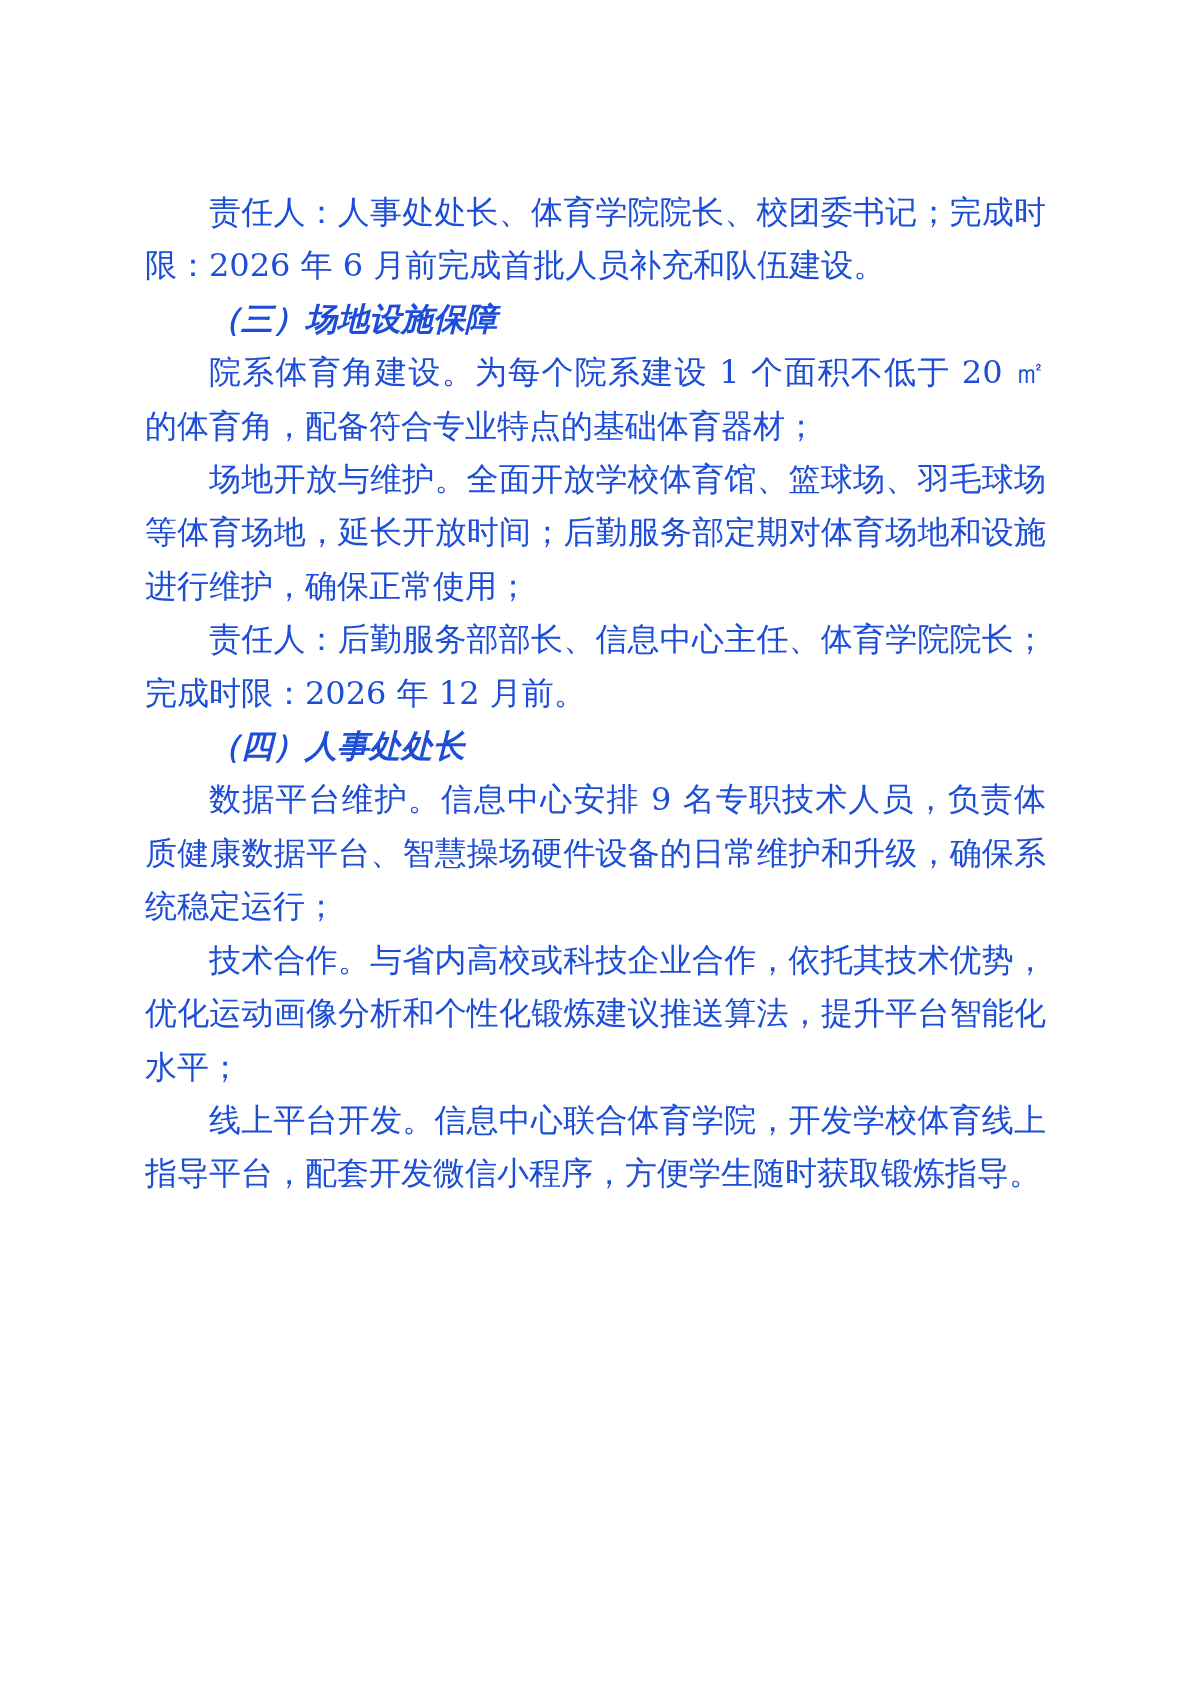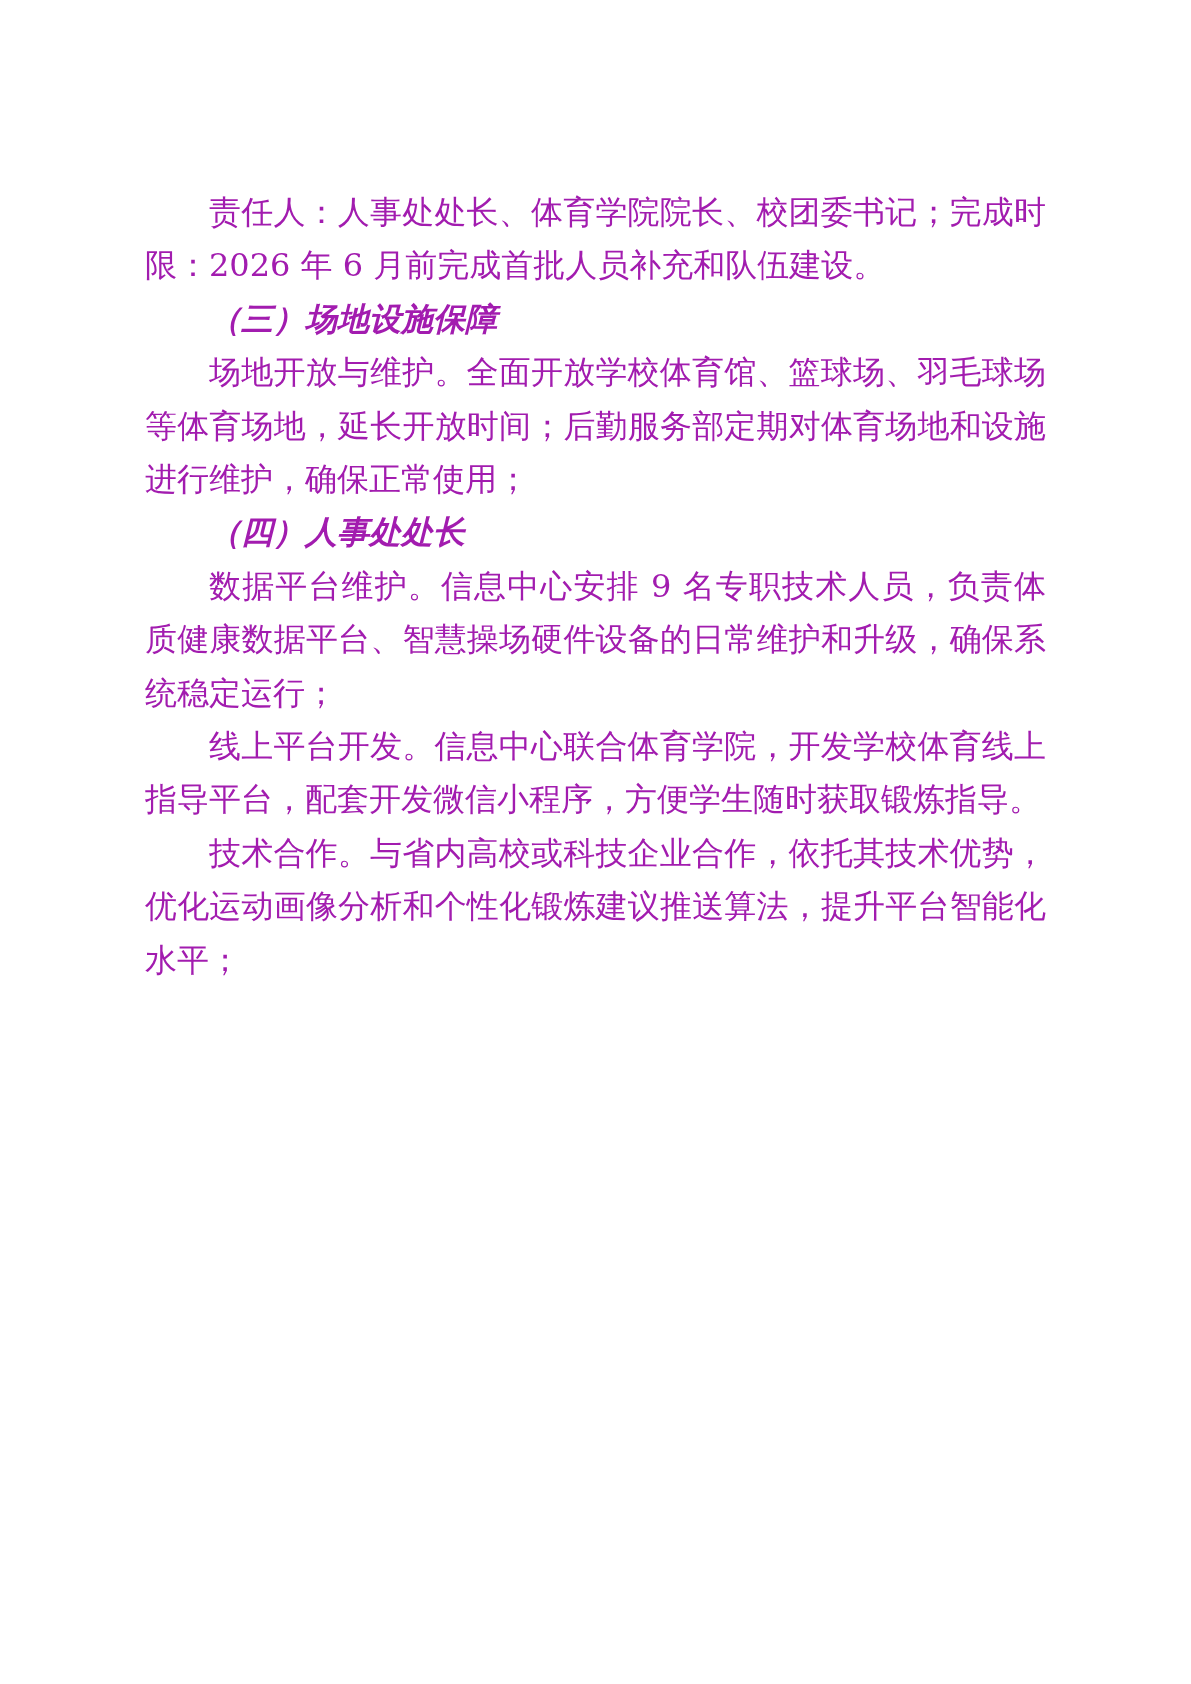--- a/index.html
+++ b/index.html
@@ -23,7 +23,7 @@
     font-family: "DejaVu Serif", "Liberation Serif", serif;
     font-size: 32px;
     line-height: 53.4px;
-    color: #a21caf;
+    color: #1d4ed8;
     text-align: justify;
     text-justify: inter-ideograph;
   }

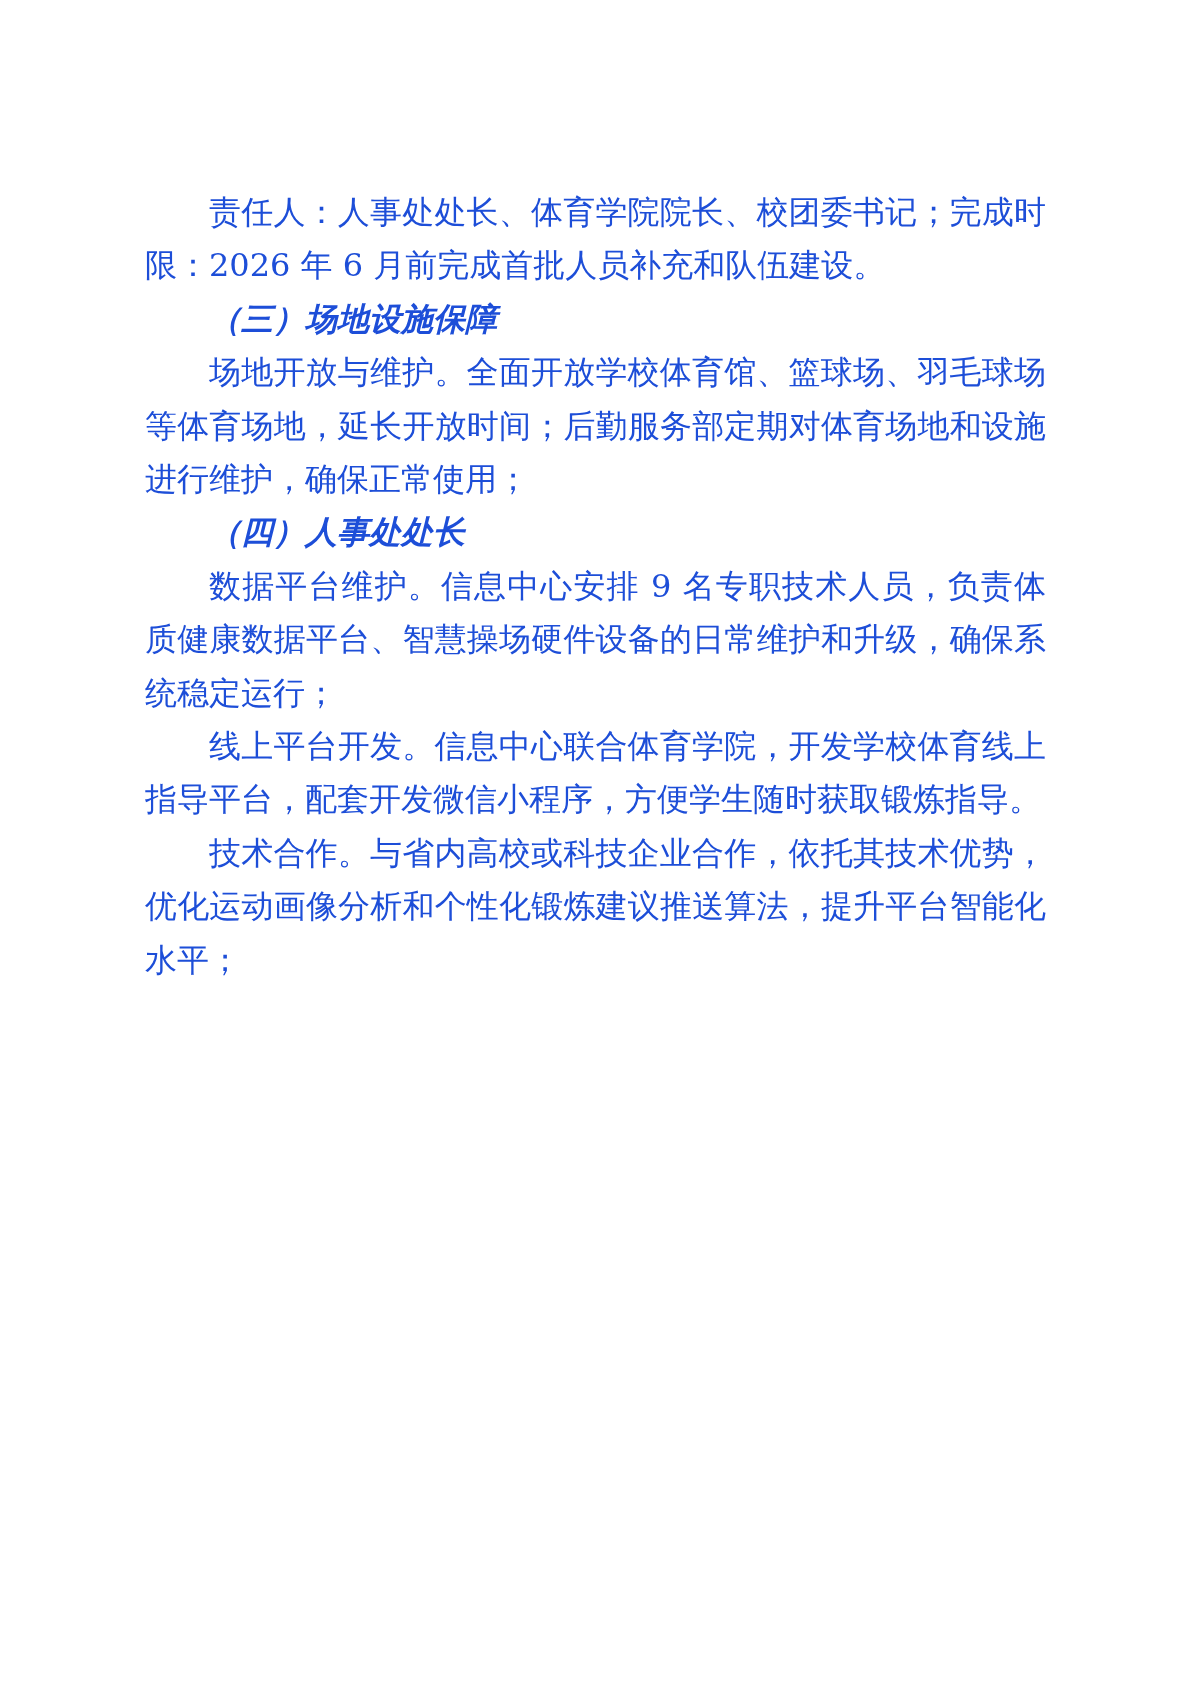--- a/index.html
+++ b/index.html
@@ -45,6 +45,7 @@
 
   <p class="body">责任人：人事处处长、体育学院院长、校团委书记；完成时限：2026 年 6 月前完成首批人员补充和队伍建设。</p>
       <p class="heading">（三）场地设施保障</p>
+      <p class="body">院系体育角建设。为每个院系建设 1 个面积不低于 20 ㎡的体育角，配备符合专业特点的基础体育器材；</p>
       <p class="body">场地开放与维护。全面开放学校体育馆、篮球场、羽毛球场等体育场地，延长开放时间；后勤服务部定期对体育场地和设施进行维护，确保正常使用；</p>
       <p class="heading">（四）人事处处长</p>
       <p class="body">数据平台维护。信息中心安排 9 名专职技术人员，负责体质健康数据平台、智慧操场硬件设备的日常维护和升级，确保系统稳定运行；</p>

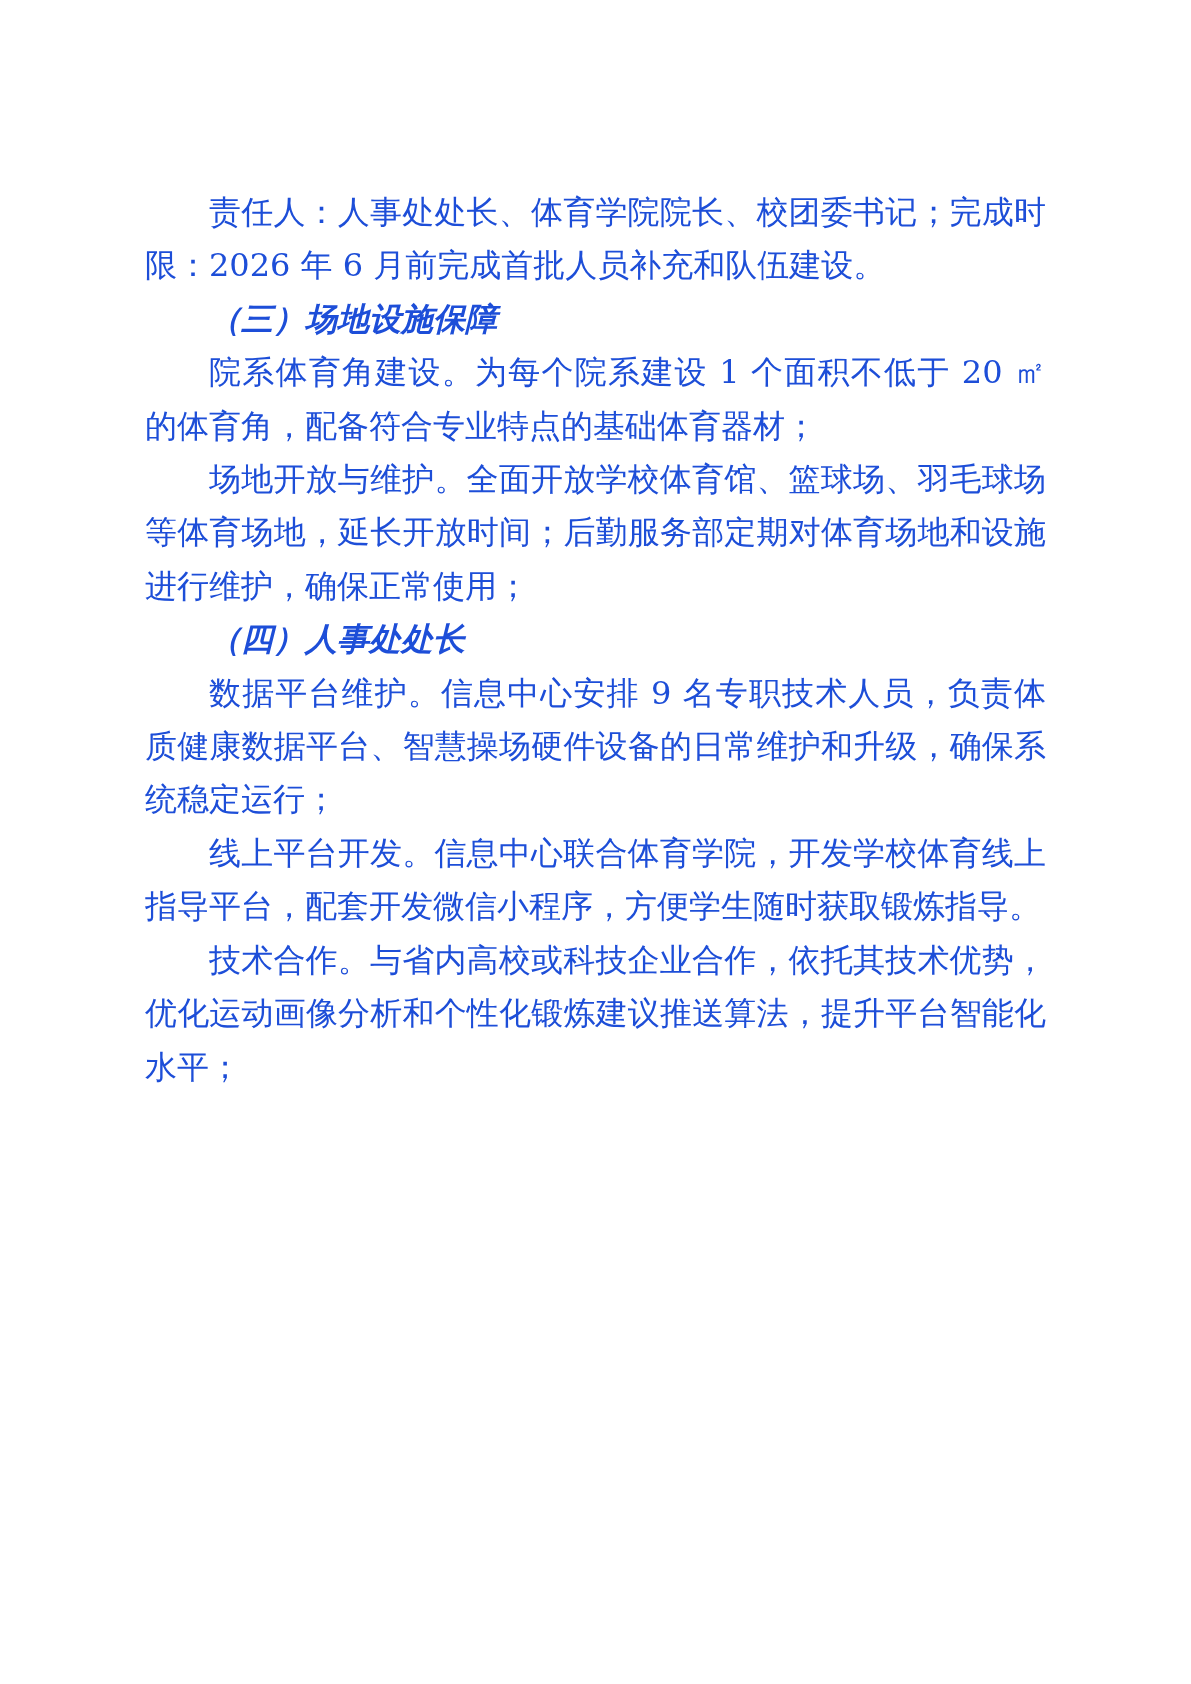--- a/index.html
+++ b/index.html
@@ -47,6 +47,7 @@
       <p class="heading">（三）场地设施保障</p>
       <p class="body">院系体育角建设。为每个院系建设 1 个面积不低于 20 ㎡的体育角，配备符合专业特点的基础体育器材；</p>
       <p class="body">场地开放与维护。全面开放学校体育馆、篮球场、羽毛球场等体育场地，延长开放时间；后勤服务部定期对体育场地和设施进行维护，确保正常使用；</p>
+      <p class="body">责任人：后勤服务部部长、信息中心主任、体育学院院长；完成时限：2026 年 12 月前。</p>
       <p class="heading">（四）人事处处长</p>
       <p class="body">数据平台维护。信息中心安排 9 名专职技术人员，负责体质健康数据平台、智慧操场硬件设备的日常维护和升级，确保系统稳定运行；</p>
       <p class="body">线上平台开发。信息中心联合体育学院，开发学校体育线上指导平台，配套开发微信小程序，方便学生随时获取锻炼指导。</p>

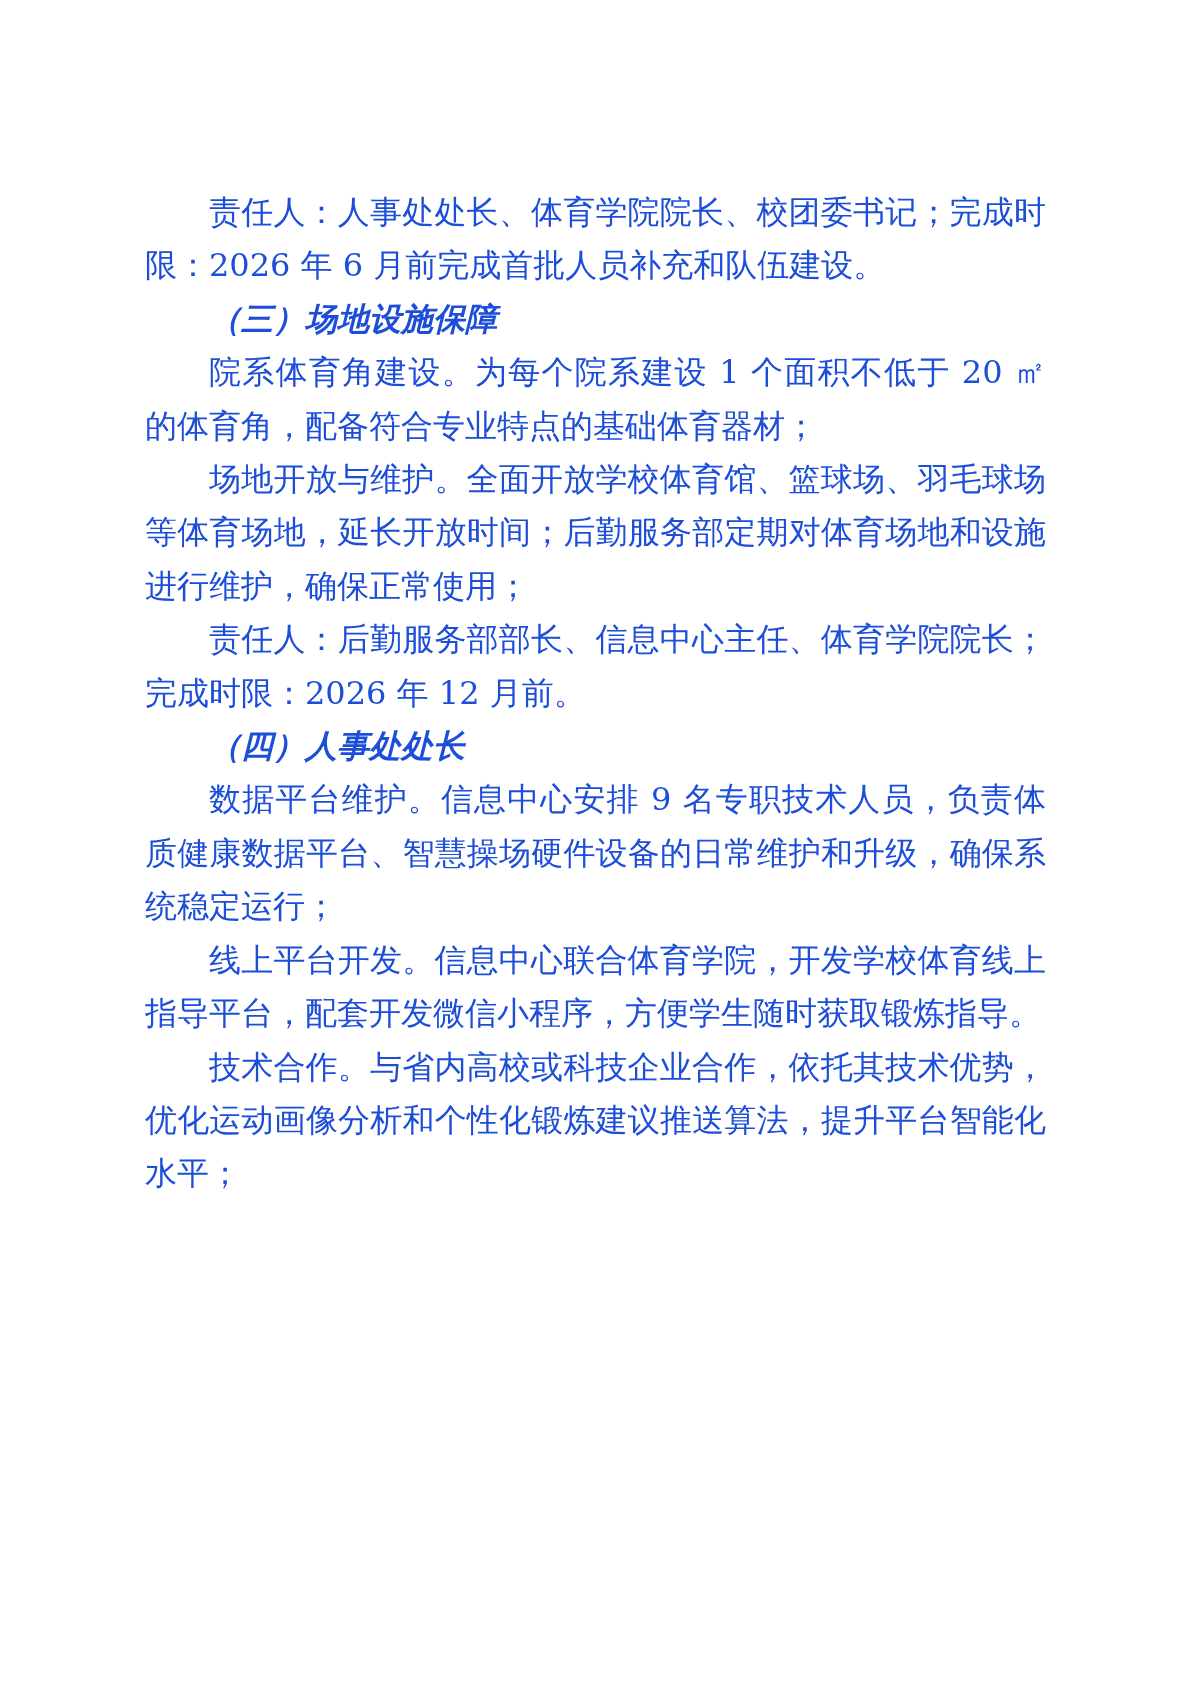--- a/index.html
+++ b/index.html
@@ -50,8 +50,8 @@
       <p class="body">责任人：后勤服务部部长、信息中心主任、体育学院院长；完成时限：2026 年 12 月前。</p>
       <p class="heading">（四）人事处处长</p>
       <p class="body">数据平台维护。信息中心安排 9 名专职技术人员，负责体质健康数据平台、智慧操场硬件设备的日常维护和升级，确保系统稳定运行；</p>
+      <p class="body">技术合作。与省内高校或科技企业合作，依托其技术优势，优化运动画像分析和个性化锻炼建议推送算法，提升平台智能化水平；</p>
       <p class="body">线上平台开发。信息中心联合体育学院，开发学校体育线上指导平台，配套开发微信小程序，方便学生随时获取锻炼指导。</p>
-      <p class="body">技术合作。与省内高校或科技企业合作，依托其技术优势，优化运动画像分析和个性化锻炼建议推送算法，提升平台智能化水平；</p>
     </div>
 </div>
 

